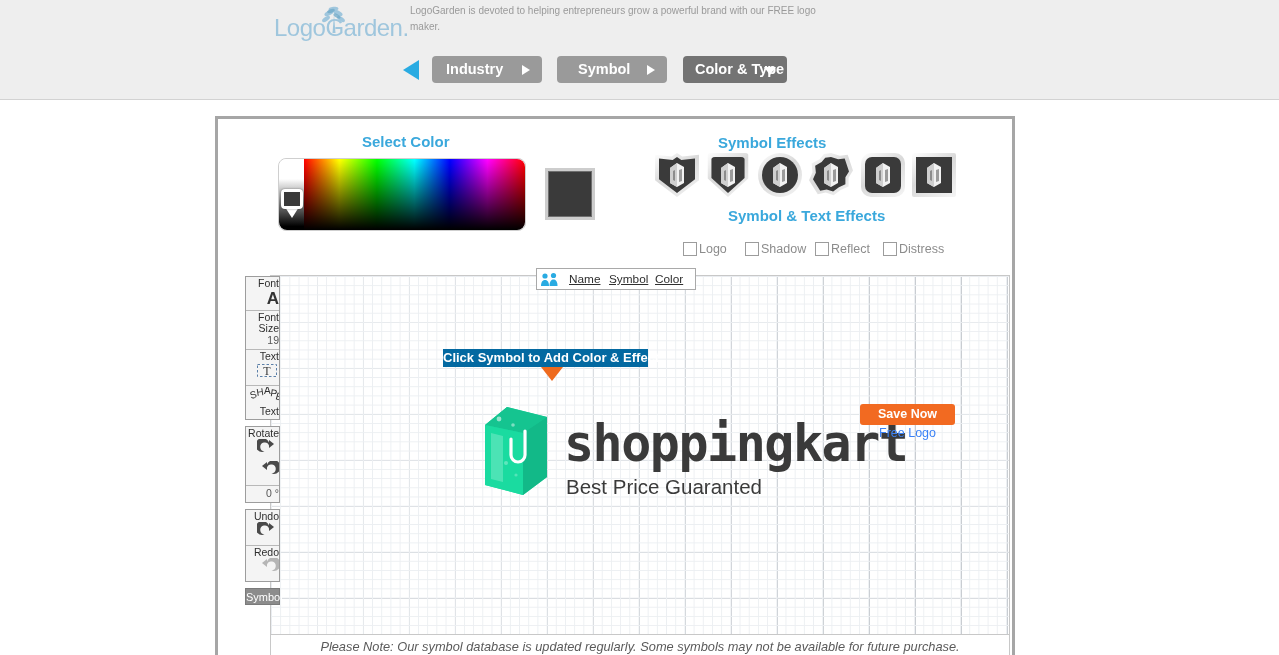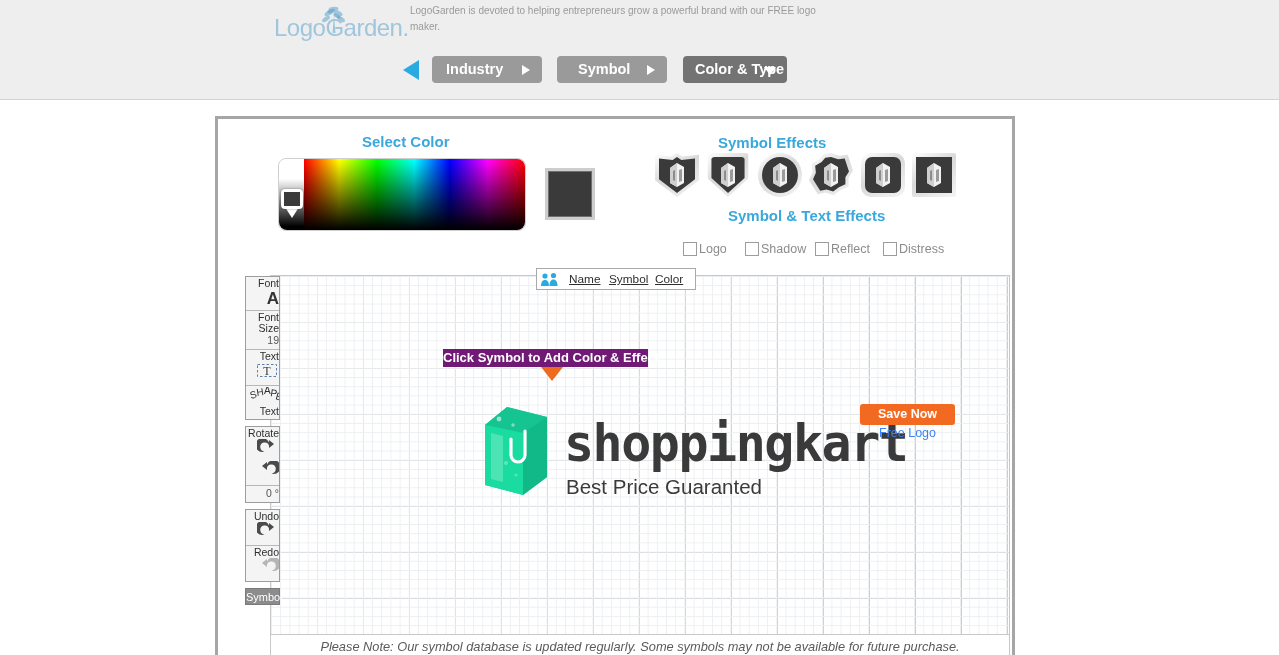--- a/index.html
+++ b/index.html
@@ -282,7 +282,7 @@
   #tooltip {
     position: absolute; left: 225px; top: 230px;
     width: 205px; height: 18px;
-    background: #701a75;
+    background: #0369a1;
     color: #ffffff; font-size: 13px; font-weight: bold;
     line-height: 18px; text-align: center; white-space: nowrap;
   }

